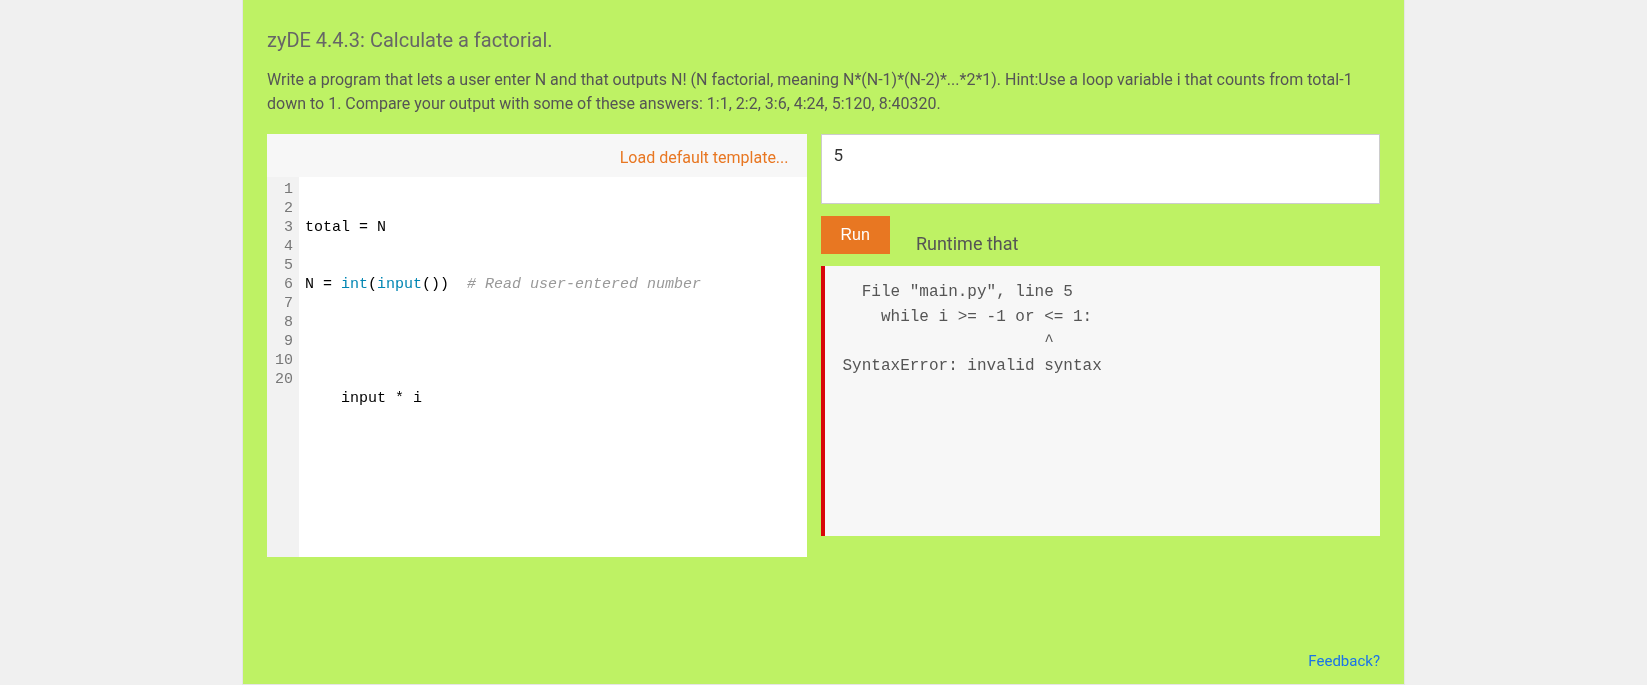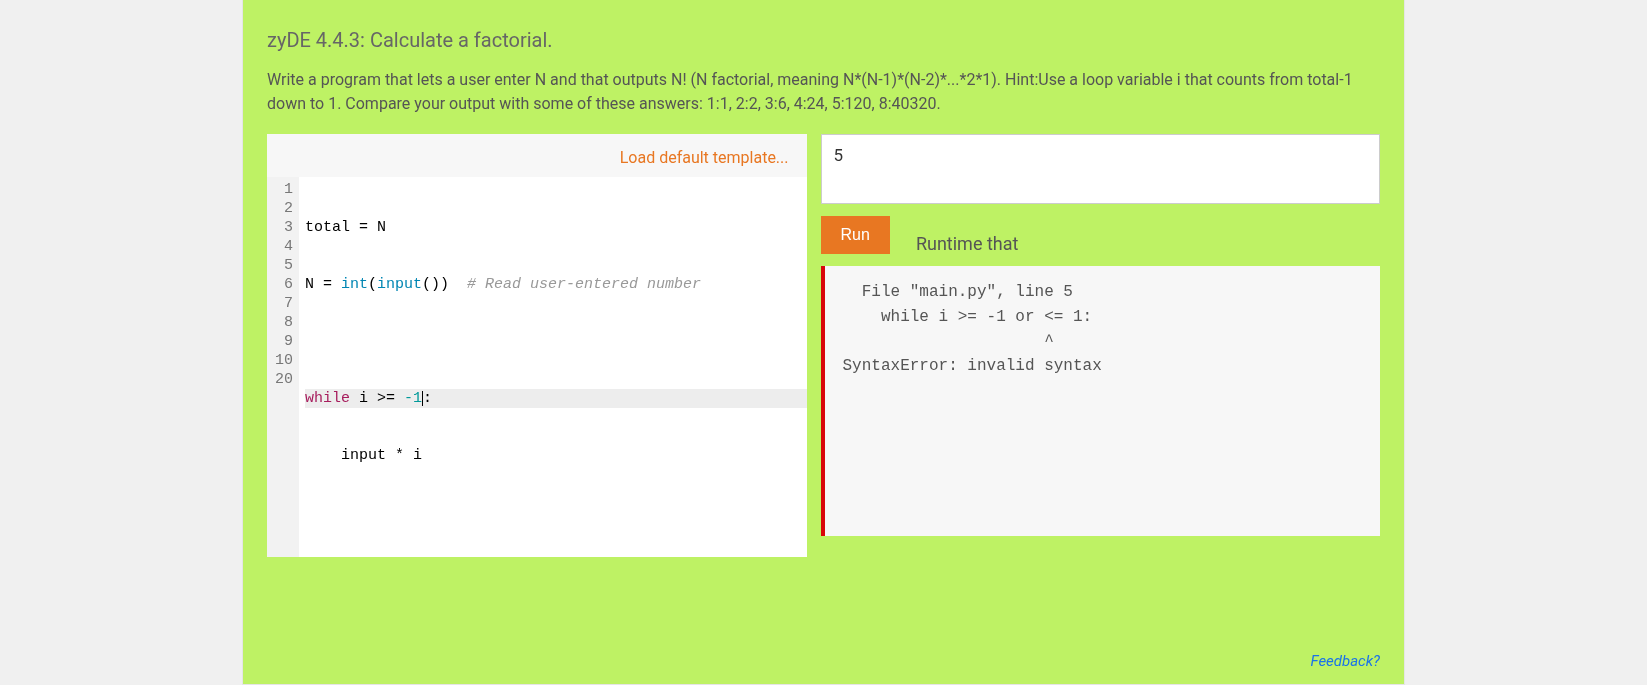--- a/index.html
+++ b/index.html
@@ -168,7 +168,6 @@
           <div>total = N</div>
           <div><span>N = </span><span class="tok-builtin">int</span><span>(</span><span class="tok-builtin">input</span><span>())  </span><span class="tok-comment"># Read user-entered number</span></div>
           <div></div>
-          <div class="line-hl"><span class="tok-kw">while</span><span> i &gt;= </span><span class="tok-num">-1</span><span class="cursor-caret"></span><span>:</span></div>
           <div>    input * i</div>
           <div></div>
           

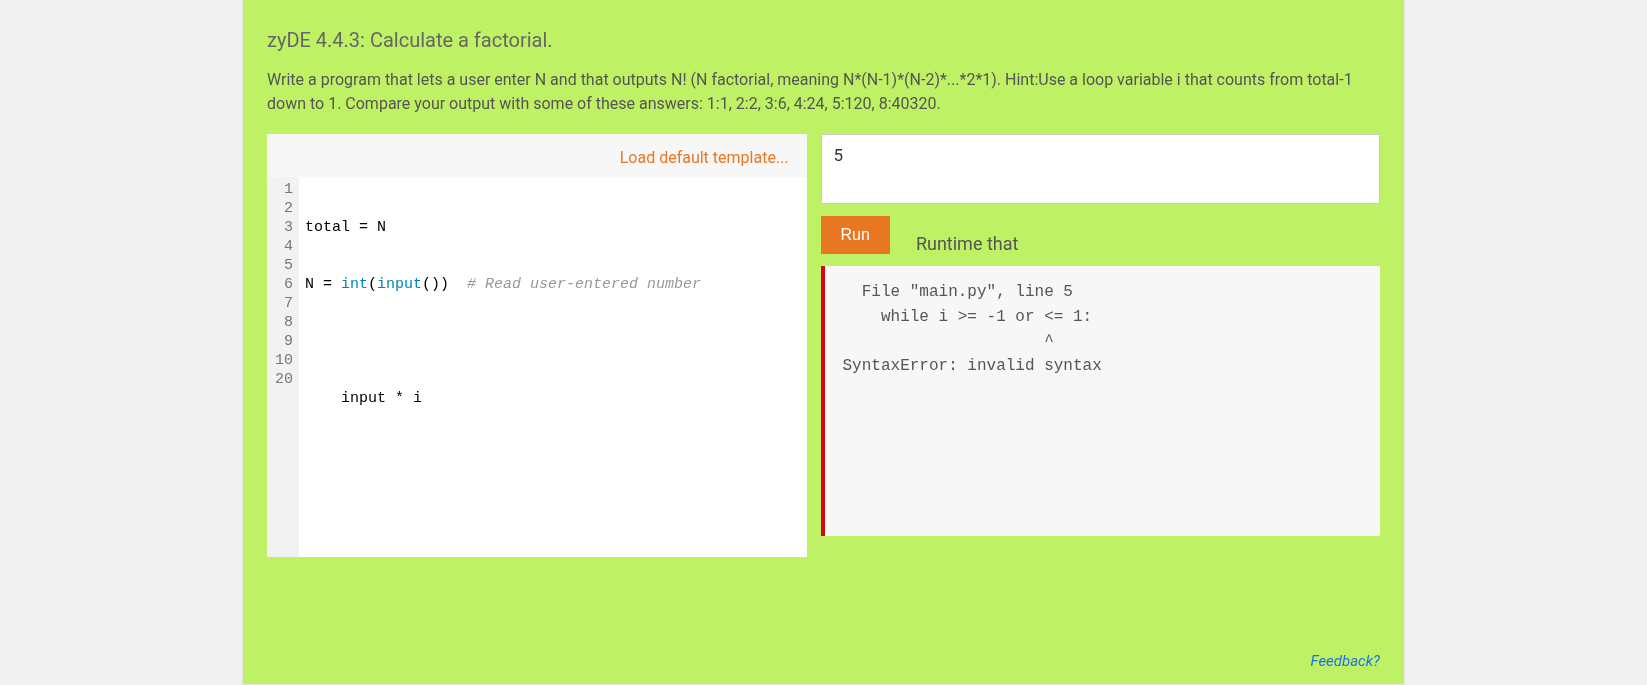--- a/index.html
+++ b/index.html
@@ -132,7 +132,6 @@
       color: #1a73e8;
       font-size: 15px;
       cursor: pointer;
-      font-style: italic;
     }
   </style>
 </head>

